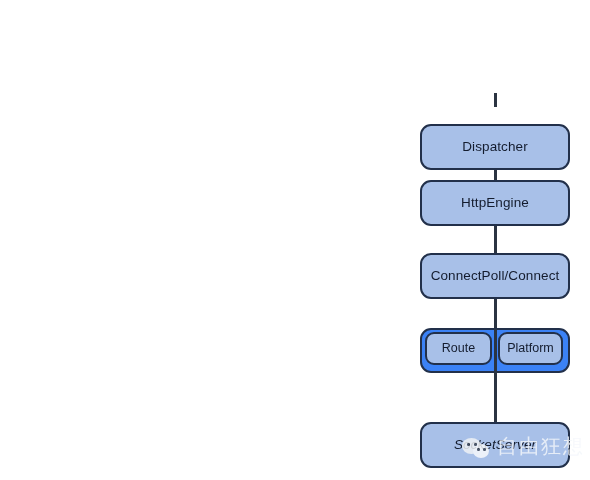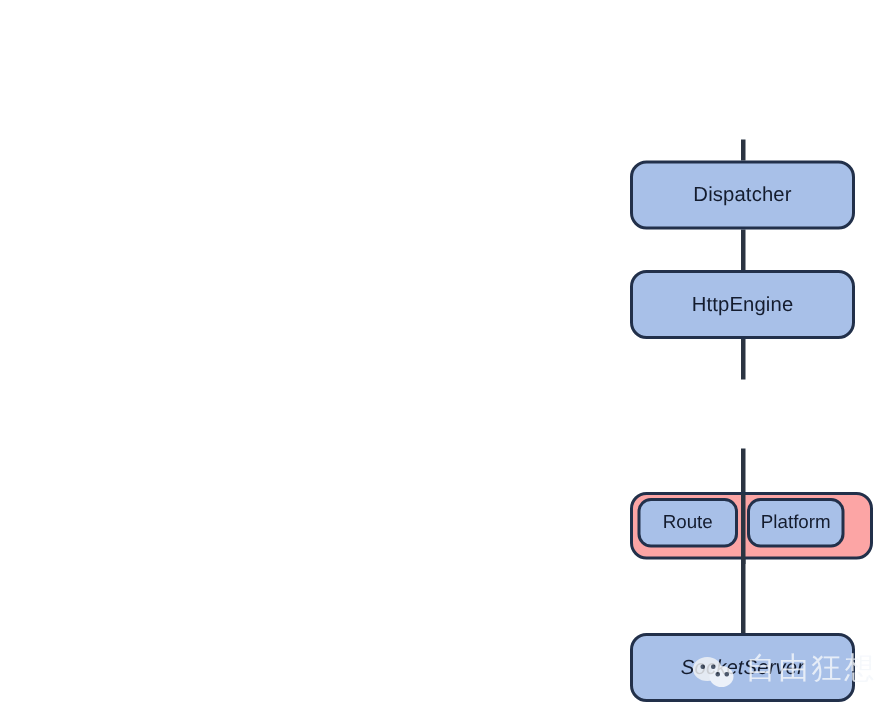--- a/index.html
+++ b/index.html
@@ -159,7 +159,7 @@
   <div class="connector" style="top:372px;height:51px;"></div>
 
 
-  <div class="node n-tall" style="top:107px;">
+  <div class="node n-tall" style="top:124px;">
     <span class="node-label">Dispatcher</span>
   </div>
 

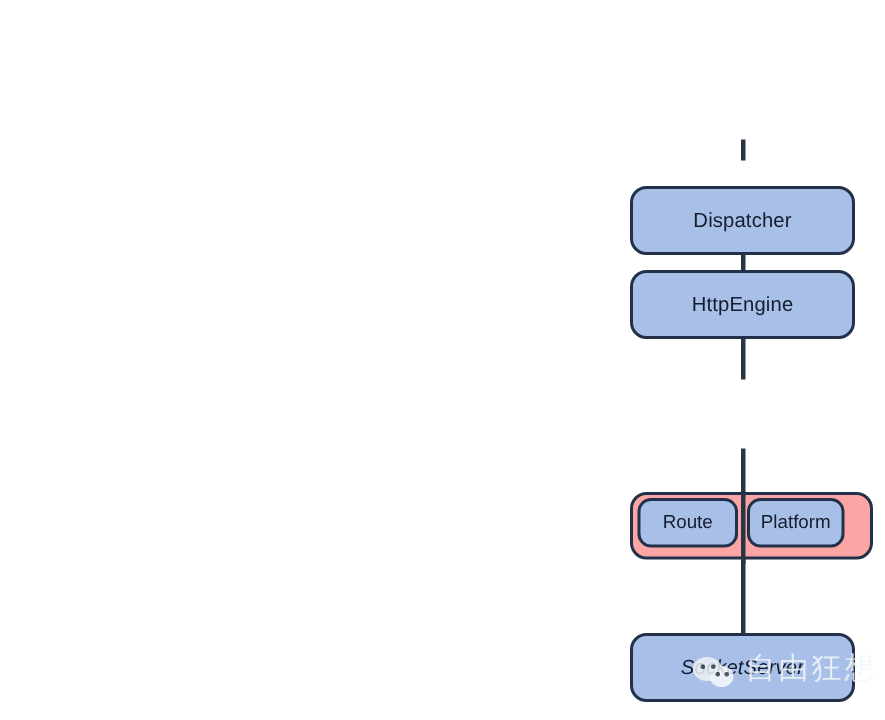--- a/index.html
+++ b/index.html
@@ -167,6 +167,9 @@
     <span class="node-label">HttpEngine</span>
   </div>
 
+  <div class="node n-tall" style="top:253px;">
+    <span class="node-label">ConnectPoll/Connect</span>
+  </div>
 
   <div class="group-box">
     <div class="group-trunk"></div>

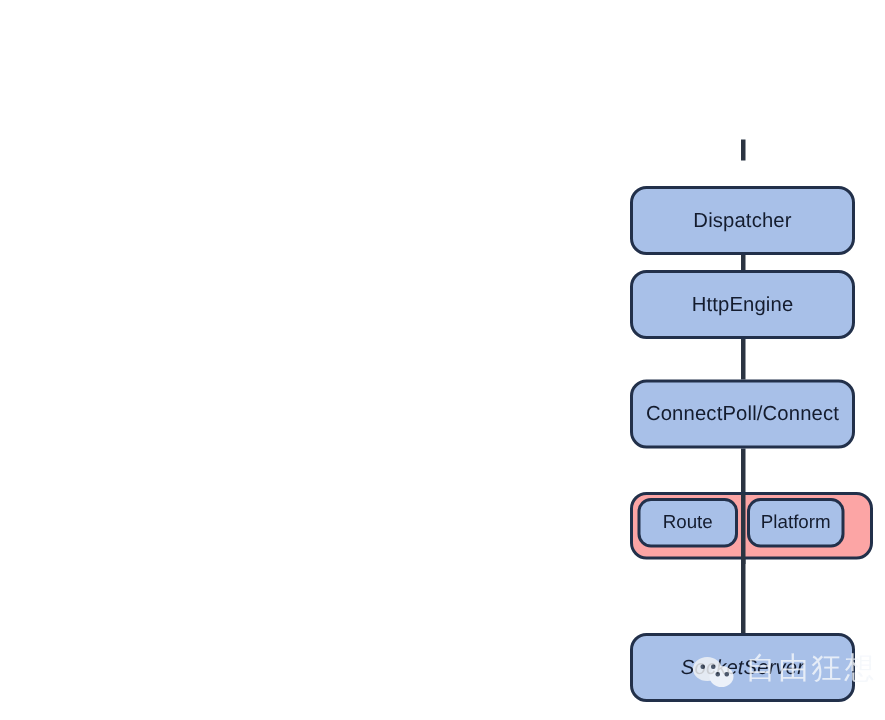--- a/index.html
+++ b/index.html
@@ -57,10 +57,10 @@
     position: absolute;
     left: 420px;
     top: 328px;
-    width: 162px;
+    width: 150px;
     height: 45px;
     box-sizing: border-box;
-    background: #fca5a5;
+    background: #3b82f6;
     border: 2px solid #22304a;
     border-radius: 11px;
     z-index: 2;

